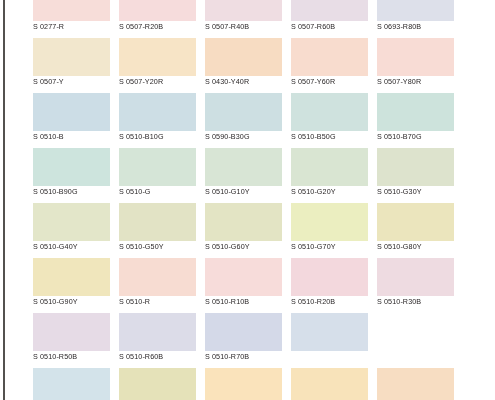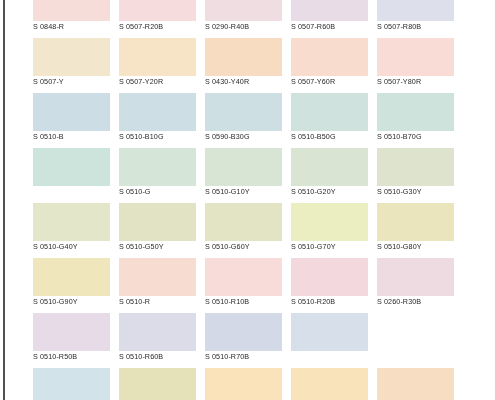--- a/index.html
+++ b/index.html
@@ -72,7 +72,7 @@
       <div class="swatch-row">
         <div class="swatch-cell">
           <span class="swatch-chip" title="S 0507-R" style="background: rgb(247, 221, 217);"></span>
-          <span class="swatch-label">S 0848-R</span>
+          <span class="swatch-label">S 0277-R</span>
         </div>
         <div class="swatch-cell">
           <span class="swatch-chip" title="S 0507-R20B" style="background: rgb(246, 220, 220);"></span>

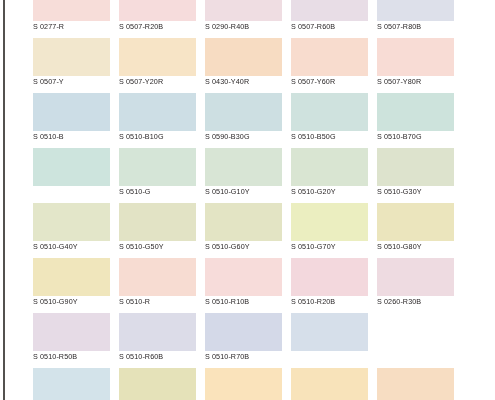--- a/index.html
+++ b/index.html
@@ -80,7 +80,7 @@
         </div>
         <div class="swatch-cell">
           <span class="swatch-chip" title="S 0507-R40B" style="background: rgb(239, 221, 226);"></span>
-          <span class="swatch-label">S 0290-R40B</span>
+          <span class="swatch-label">S 0507-R40B</span>
         </div>
         <div class="swatch-cell">
           <span class="swatch-chip" title="S 0507-R60B" style="background: rgb(232, 221, 230);"></span>

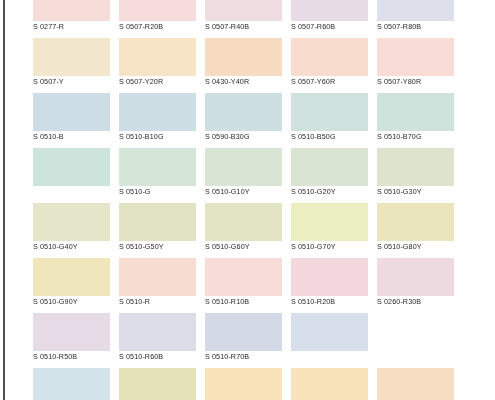--- a/index.html
+++ b/index.html
@@ -88,7 +88,7 @@
         </div>
         <div class="swatch-cell">
           <span class="swatch-chip" title="S 0507-R80B" style="background: rgb(221, 224, 234);"></span>
-          <span class="swatch-label">S 0507-R80B</span>
+          <span class="swatch-label">S 0693-R80B</span>
         </div>
       </div>
       <div class="swatch-row">

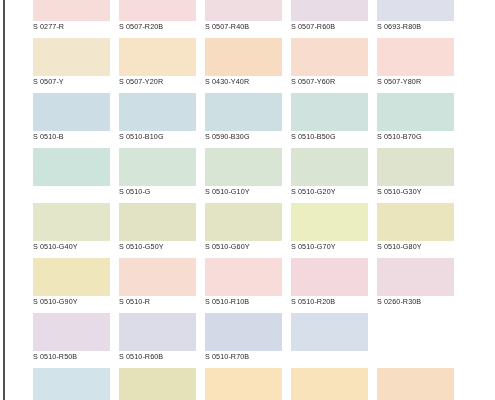--- a/index.html
+++ b/index.html
@@ -138,6 +138,7 @@
       <div class="swatch-row">
         <div class="swatch-cell">
           <span class="swatch-chip" title="S  0510-B90G" style="background: rgb(205, 228, 221);"></span>
+          <span class="swatch-label">S  0510-B90G</span>
         </div>
         <div class="swatch-cell">
           <span class="swatch-chip" title="S 0510-G" style="background: rgb(213, 229, 215);"></span>

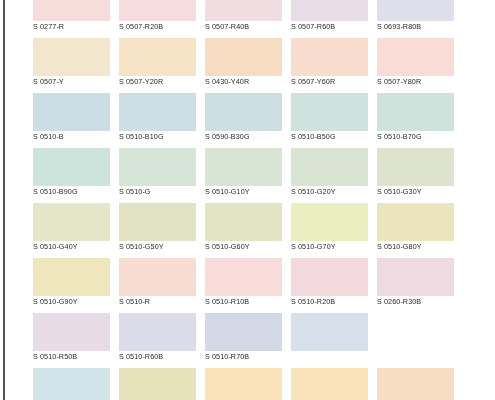--- a/index.html
+++ b/index.html
@@ -198,7 +198,7 @@
         </div>
         <div class="swatch-cell">
           <span class="swatch-chip" title="S 0510-R30B" style="background: rgb(238, 219, 225);"></span>
-          <span class="swatch-label">S 0260-R30B</span>
+          <span class="swatch-label">S 0510-R30B</span>
         </div>
       </div>
       <div class="swatch-row">

